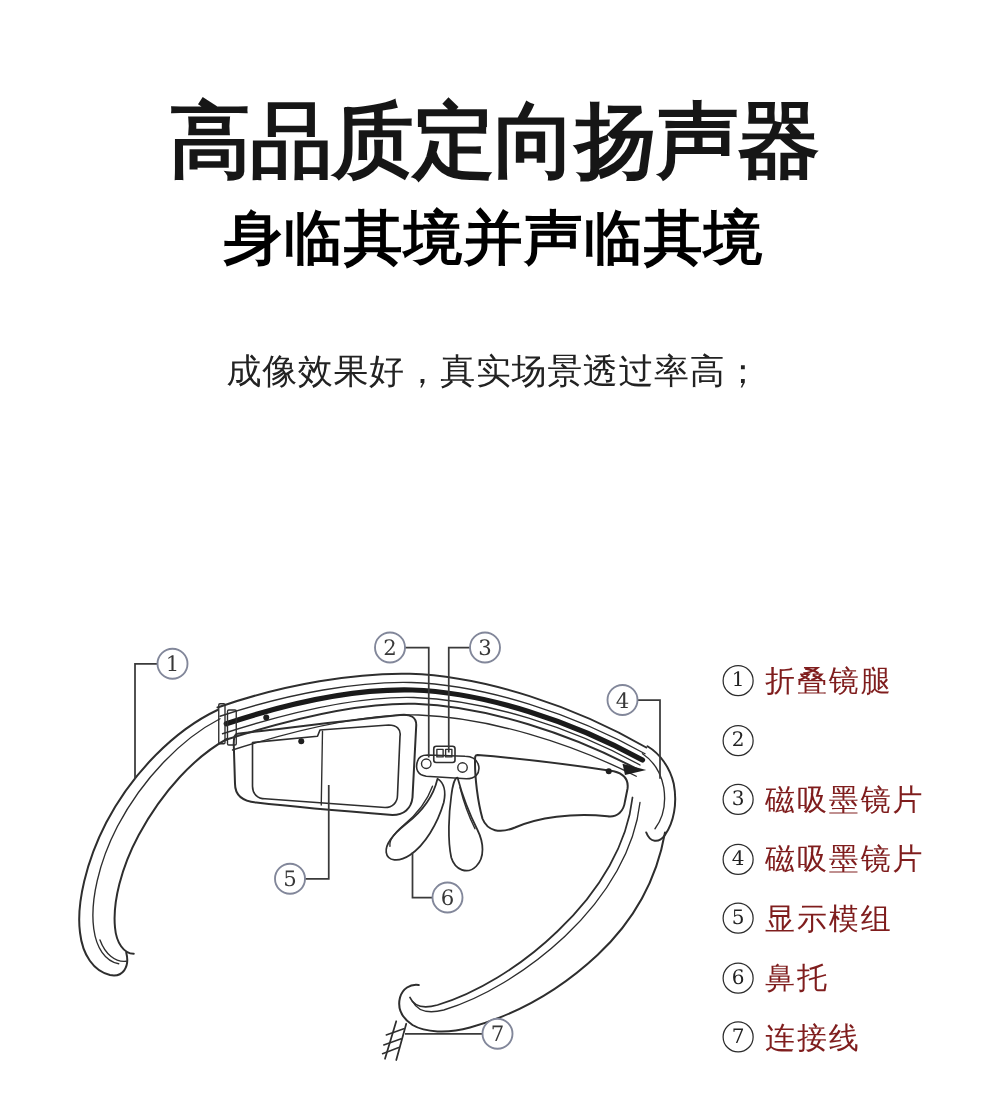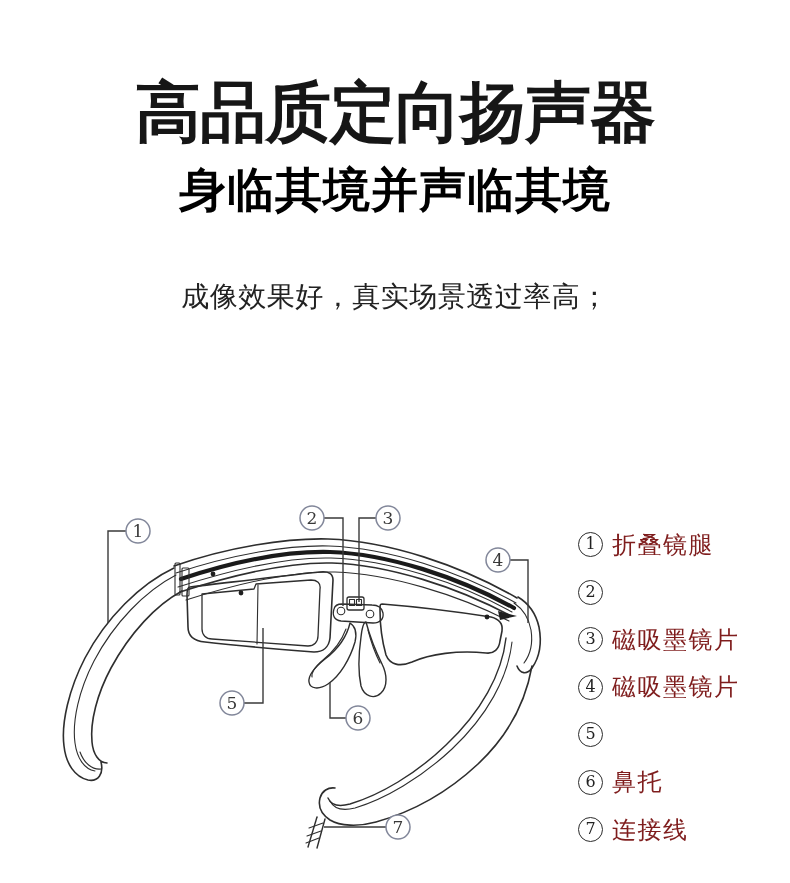--- a/index.html
+++ b/index.html
@@ -214,6 +214,7 @@
     </div>
     <div class="legend-item">
       <span class="lnum">5</span>
+      <span class="llabel">显示模组</span>
     </div>
     <div class="legend-item">
       <span class="lnum">6</span>

